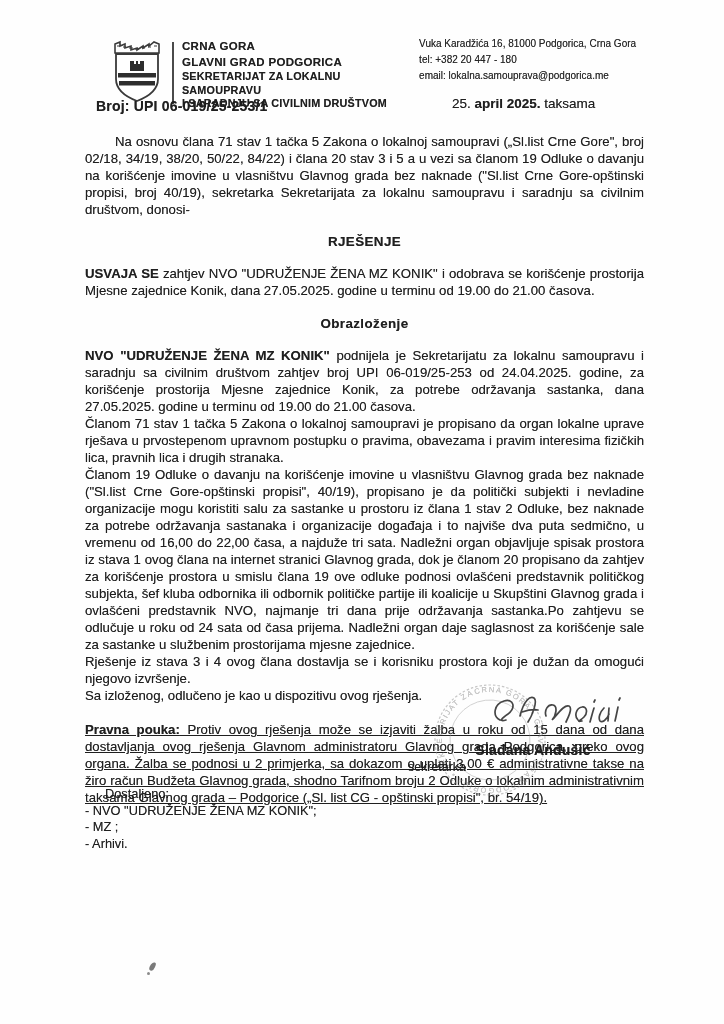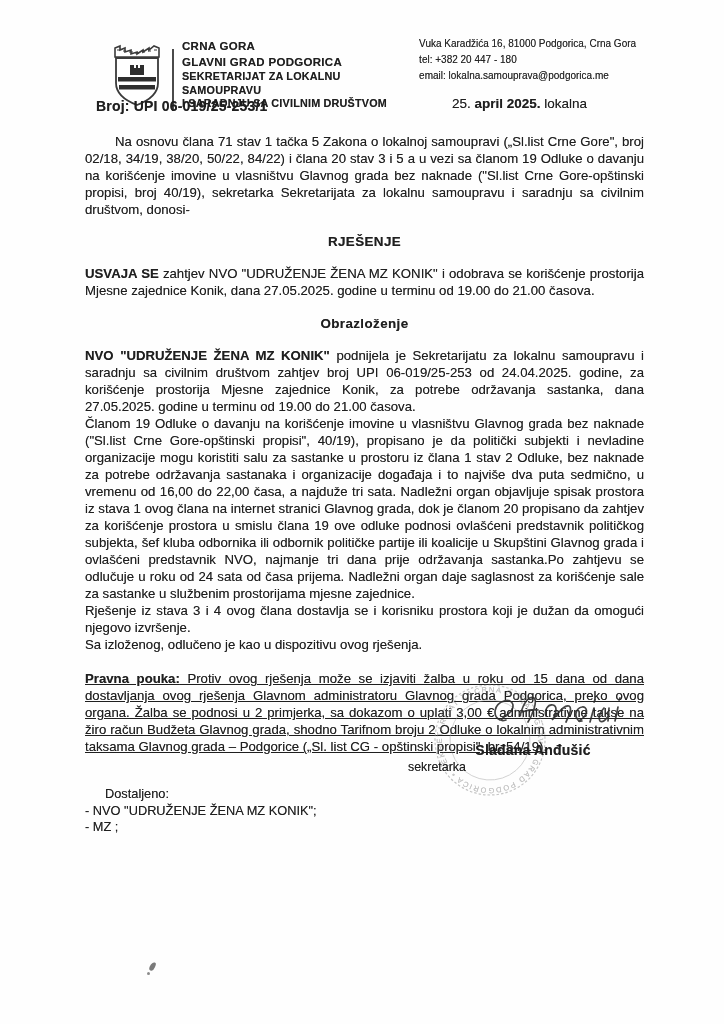--- a/index.html
+++ b/index.html
@@ -15,7 +15,7 @@
 
   
   .letterhead { position:absolute; top:34px; left:112px; right:56px; display:flex; justify-content:space-between; }
-  .lh-left { display:flex; align-items:flex-end; }
+  .lh-left { display:flex; align-items:center; }
   .coat { width:50px; height:70px; flex:0 0 auto; }
   .lh-divider { width:2px; background:#4a4a4a; height:62px; margin:2px 8px 0 10px; }
   .org-lines { padding-top:4px; }

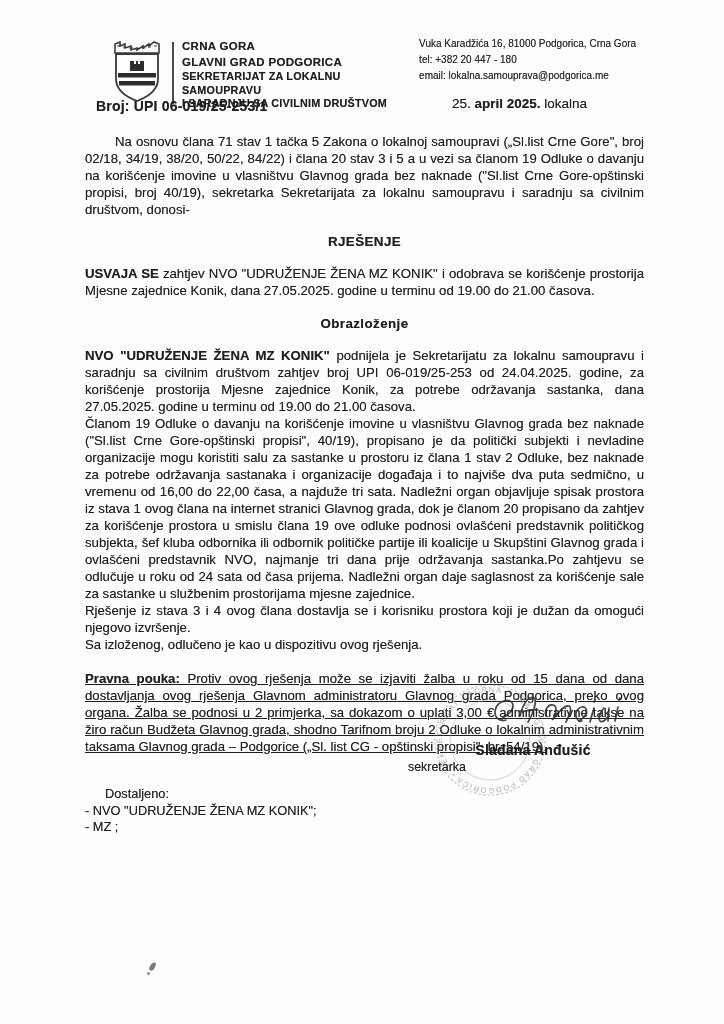--- a/index.html
+++ b/index.html
@@ -91,7 +91,7 @@
   </div>
 
   <div class="doc-number">Broj: UPI 06-019/25-253/1</div>
-  <div class="doc-date"><span>25. </span><b>april 2025.</b><span> lokalna</span></div>
+  <div class="doc-date"><span>25. </span><b>april 2025.</b><span> taksama</span></div>
 
   <div class="doc-body">
     <p class="intro">Na osnovu člana 71 stav 1 tačka 5 Zakona o lokalnoj samoupravi („Sl.list Crne Gore", broj 02/18, 34/19, 38/20, 50/22, 84/22) i člana  20 stav 3 i 5 a u vezi sa članom 19  Odluke o davanju na korišćenje imovine u vlasništvu Glavnog grada bez naknade ("Sl.list Crne Gore-opštinski propisi, broj 40/19), sekretarka Sekretarijata za lokalnu samoupravu i saradnju sa civilnim društvom, donosi-</p>

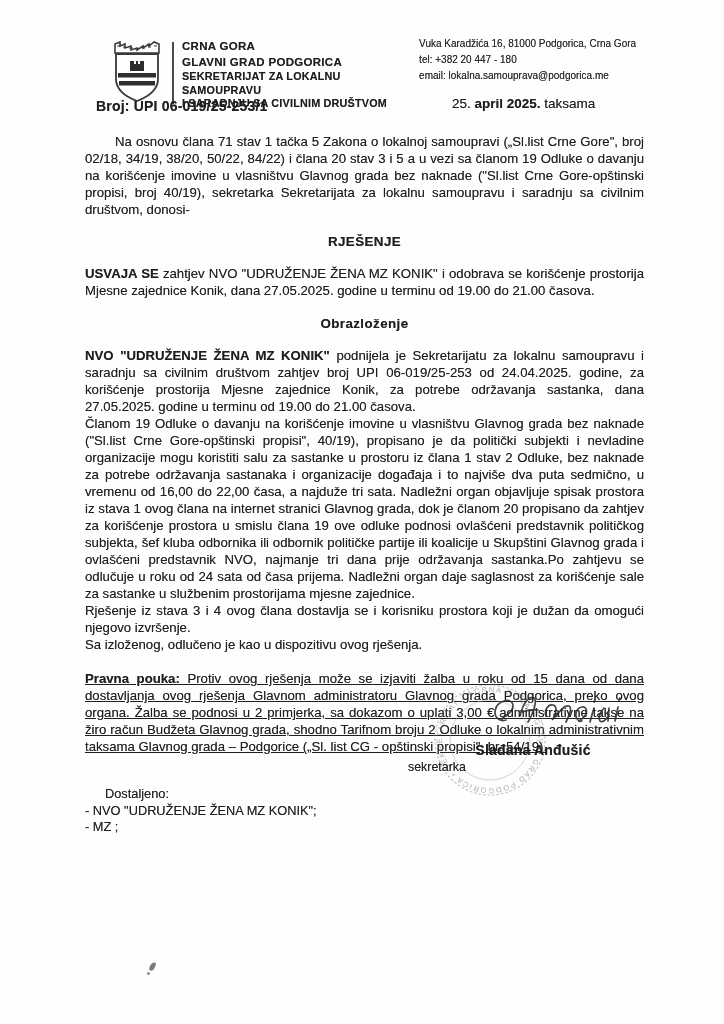--- a/index.html
+++ b/index.html
@@ -103,6 +103,7 @@
     <p class="center-head obr-head">Obrazloženje</p>
 
     <p class="obr-p1"><span class="lead">NVO "UDRUŽENJE ŽENA MZ KONIK"</span><span> podnijela je Sekretarijatu za lokalnu samoupravu i saradnju sa civilnim društvom  zahtjev broj UPI 06-019/25-253 od 24.04.2025. godine, za korišćenje prostorija Mjesne zajednice Konik, za potrebe održavanja sastanka, dana 27.05.2025. godine u terminu od 19.00 do 21.00 časova.</span></p>
+    <p>Članom 71 stav 1 tačka 5  Zakona o lokalnoj samoupravi je propisano da organ lokalne uprave rješava u prvostepenom upravnom postupku o pravima, obavezama i pravim interesima fizičkih lica, pravnih lica i drugih stranaka.</p>
     <p>Članom 19 Odluke o davanju na korišćenje imovine u vlasništvu Glavnog grada bez naknade ("Sl.list Crne Gore-opštinski propisi", 40/19), propisano je da politički subjekti i nevladine organizacije mogu koristiti salu za sastanke u prostoru iz člana 1 stav 2 Odluke, bez naknade za potrebe održavanja sastanaka i organizacije događaja i to najviše dva puta sedmično, u vremenu od 16,00 do 22,00 časa, a najduže tri sata. Nadležni organ objavljuje spisak prostora iz stava 1 ovog člana na internet stranici Glavnog grada, dok je članom 20 propisano  da zahtjev za korišćenje prostora u smislu člana 19 ove odluke podnosi ovlašćeni predstavnik političkog subjekta, šef kluba odbornika ili odbornik političke partije ili koalicije u Skupštini Glavnog grada i ovlašćeni predstavnik NVO, najmanje tri dana prije održavanja sastanka.Po zahtjevu se odlučuje u roku od 24 sata od časa prijema. Nadležni organ daje saglasnost za korišćenje sale za sastanke u službenim prostorijama mjesne zajednice.</p>
     <p>Rješenje iz stava 3 i 4 ovog člana dostavlja se i korisniku prostora koji je dužan da omogući njegovo izvršenje.</p>
     <p>Sa izloženog, odlučeno je kao u dispozitivu ovog rješenja.</p>

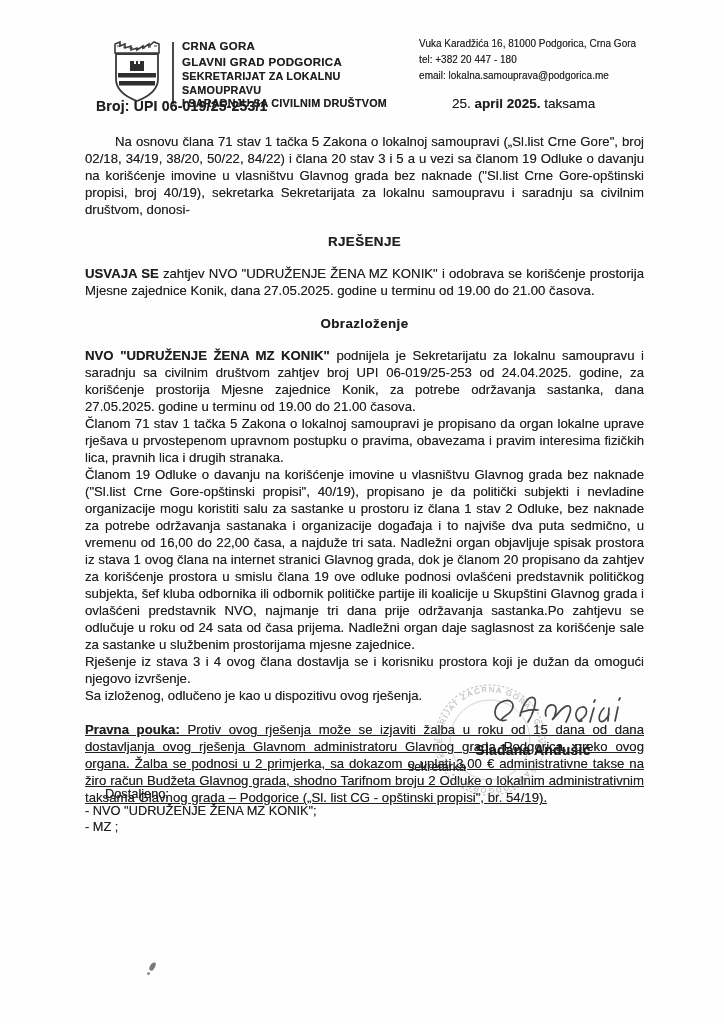--- a/index.html
+++ b/index.html
@@ -141,6 +141,7 @@
     <div class="dist-label">Dostaljeno:</div>
     <div class="dist-item">- NVO "UDRUŽENJE ŽENA MZ KONIK";</div>
     <div class="dist-item">- MZ ;</div>
+    <div class="dist-item">- Arhivi.</div>
   </div>
 
   <div class="smudge"></div>

